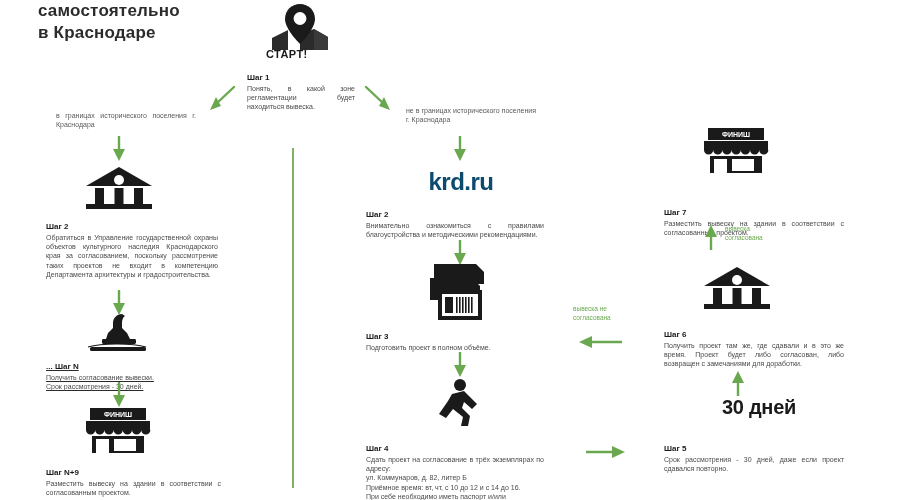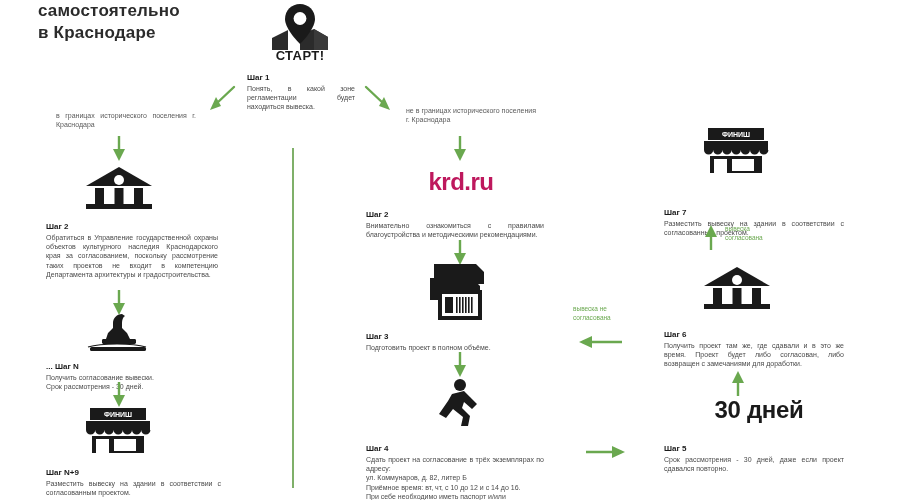--- a/index.html
+++ b/index.html
@@ -62,7 +62,7 @@
       <circle cx="34" cy="16.5" r="6.4" fill="#ffffff"></circle>
     </svg>
   </div>
-  <div class="abs" style="left:266px;top:48px;width:68px;text-align:center;font-size:13px;font-weight:700;color:#1a1a1a;letter-spacing:.4px;">СТАРТ!</div>
+  <div class="abs" style="left:266px;top:48px;width:68px;font-size:11px;font-weight:700;color:#1a1a1a;letter-spacing:.4px;">СТАРТ!</div>
 
   <div class="abs" style="left:247px;top:63px;width:108px;">
     <div class="steplbl">Шаг 1</div>

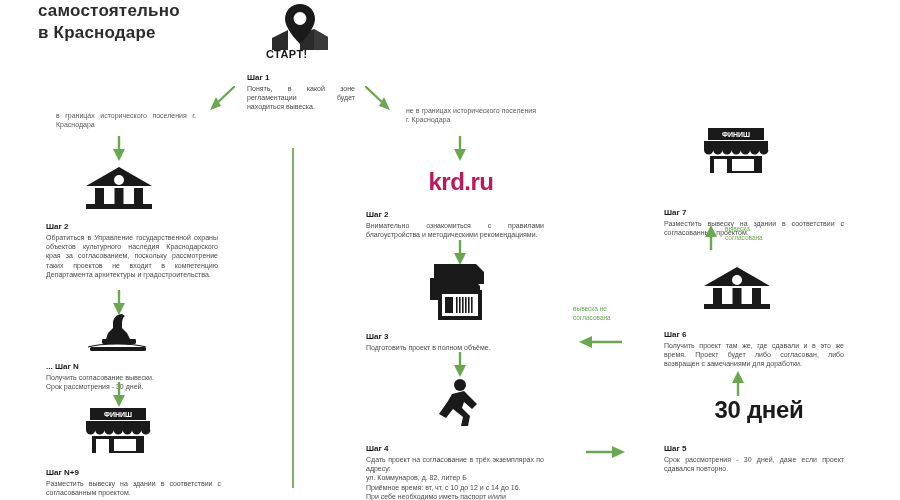--- a/index.html
+++ b/index.html
@@ -26,7 +26,7 @@
   }
   .green-lbl{font-size:6.5px;line-height:9px;color:#6aa84f;}
   .bigtext{font-size:24px;font-weight:700;color:#1a1a1a;letter-spacing:-.3px;}
-  .krd{font-size:24px;font-weight:700;color:#be185d;letter-spacing:-.5px;}
+  .krd{font-size:24px;font-weight:700;color:#0c4a6e;letter-spacing:-.5px;}
 
   
   .divider{background:#7fb069;width:2px;}

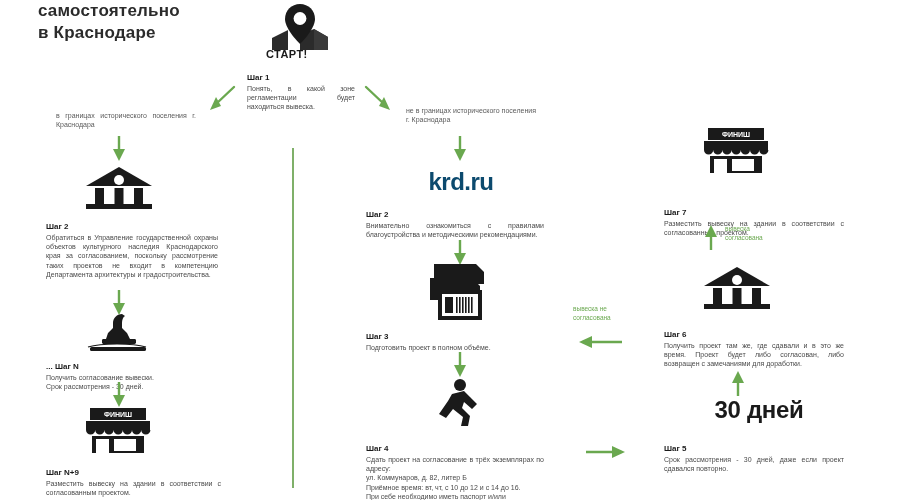--- a/index.html
+++ b/index.html
@@ -132,7 +132,7 @@
     </svg>
   </div>
 
-  <div class="abs" style="left:46px;top:352px;width:172px;">
+  <div class="abs" style="left:46px;top:352px;width:172px;text-decoration:underline;">
     <div class="steplbl">... Шаг N</div>
     <div class="body nojust" style="margin-top:1px;">Получить согласование вывески.</div>
     <div class="body nojust">Срок рассмотрения - 30 дней.</div>

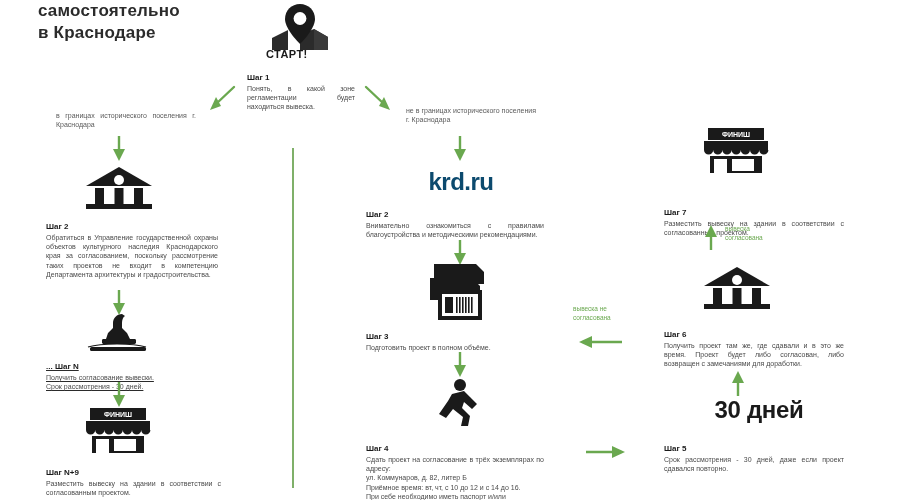--- a/index.html
+++ b/index.html
@@ -25,7 +25,7 @@
     font-size:7px;line-height:9.2px;color:#5a5a5a;text-align:justify;
   }
   .green-lbl{font-size:6.5px;line-height:9px;color:#6aa84f;}
-  .bigtext{font-size:24px;font-weight:700;color:#1a1a1a;letter-spacing:-.3px;}
+  .bigtext{font-size:20px;font-weight:700;color:#1a1a1a;letter-spacing:-.3px;}
   .krd{font-size:24px;font-weight:700;color:#0c4a6e;letter-spacing:-.5px;}
 
   

